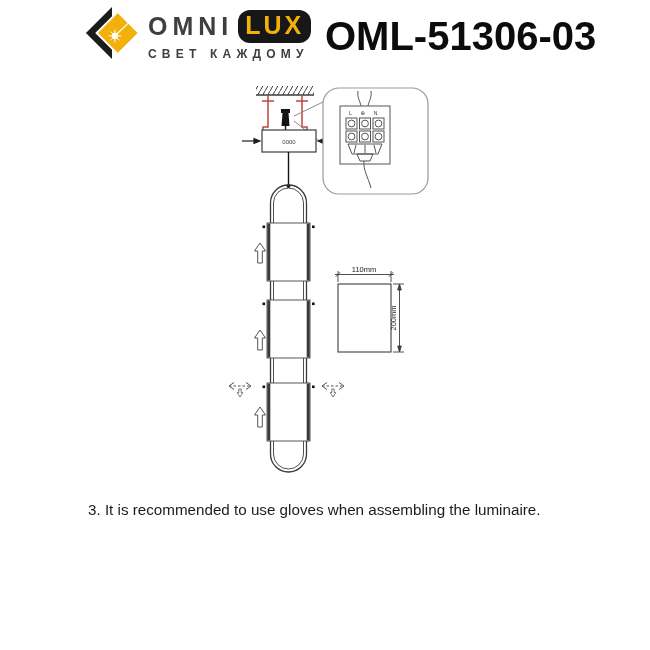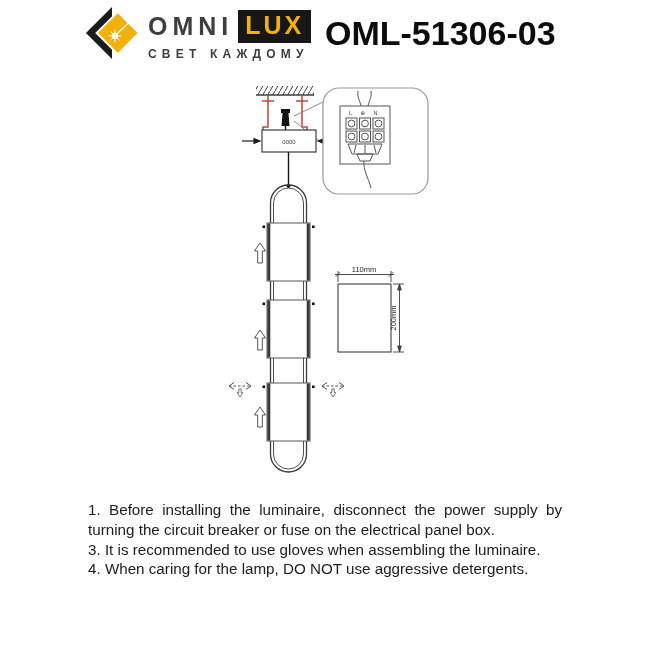--- a/index.html
+++ b/index.html
@@ -17,7 +17,7 @@
   .brand-primary { font-size:25px; font-weight:bold; letter-spacing:5px; color:#3e3e3e; }
   .brand-secondary {
     font-size:25px; font-weight:bold; letter-spacing:3px;
-    color:var(--accent,#F2B10A); background:#171717; padding:1px 7px 3px 7px; margin-left:5px;
+    color:var(--accent,#F2B10A); background:#171717; padding:1px 7px 3px 7px; margin-left:5px;border-radius:12px;
   }
   .brand-tagline { font-size:12px; font-weight:bold; letter-spacing:5.2px; color:#3e3e3e; margin-top:4px; }
 

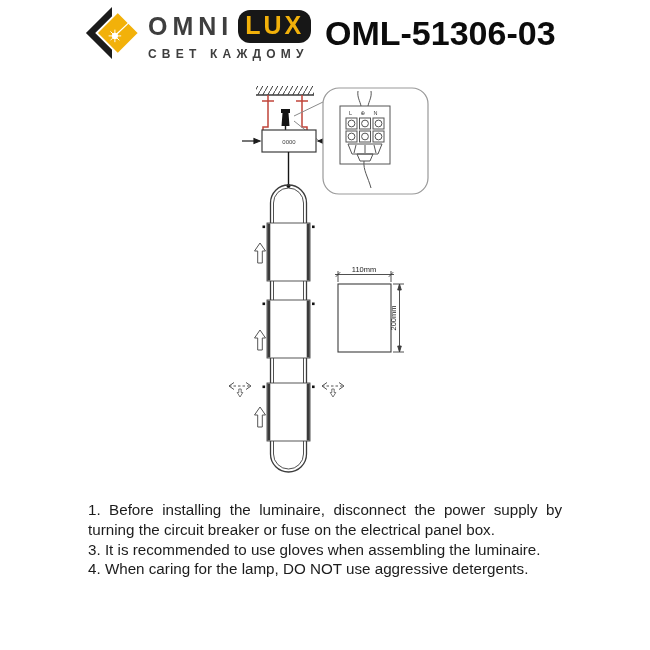--- a/index.html
+++ b/index.html
@@ -21,7 +21,7 @@
   }
   .brand-tagline { font-size:12px; font-weight:bold; letter-spacing:5.2px; color:#3e3e3e; margin-top:4px; }
 
-  .model { position:absolute; left:325px; top:14px; font-size:34px; font-weight:bold; color:#0c0c0c; }
+  .model { position:absolute; left:325px; top:14px; font-size:40px; font-weight:bold; color:#0c0c0c; }
 
   
   .diagram { position:absolute; left:220px; top:82px; width:210px; height:400px; }

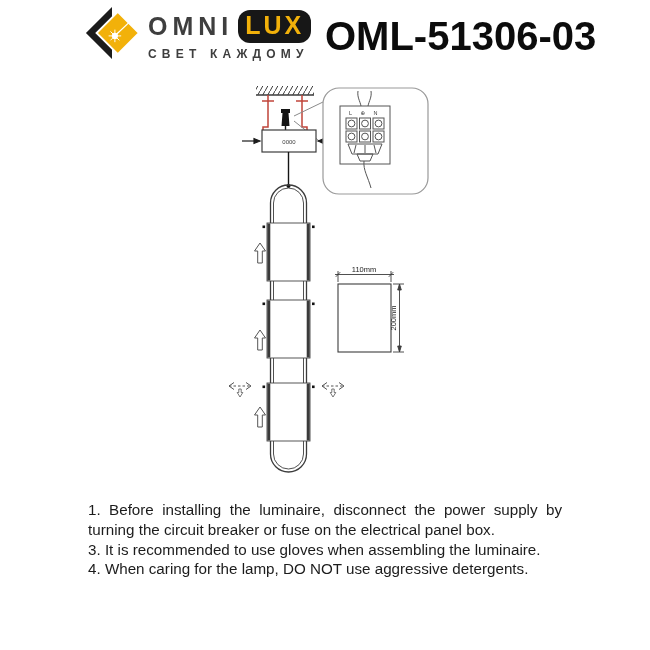--- a/index.html
+++ b/index.html
@@ -207,7 +207,6 @@
 </svg>
 
 <div class="instructions">
-  <p>1. Before installing the luminaire, disconnect the power supply by turning the circuit breaker or fuse on the electrical panel box.</p>
   <p>3. It is recommended to use gloves when assembling the luminaire.</p>
   <p>4. When caring for the lamp, DO NOT use aggressive detergents.</p>
 </div>

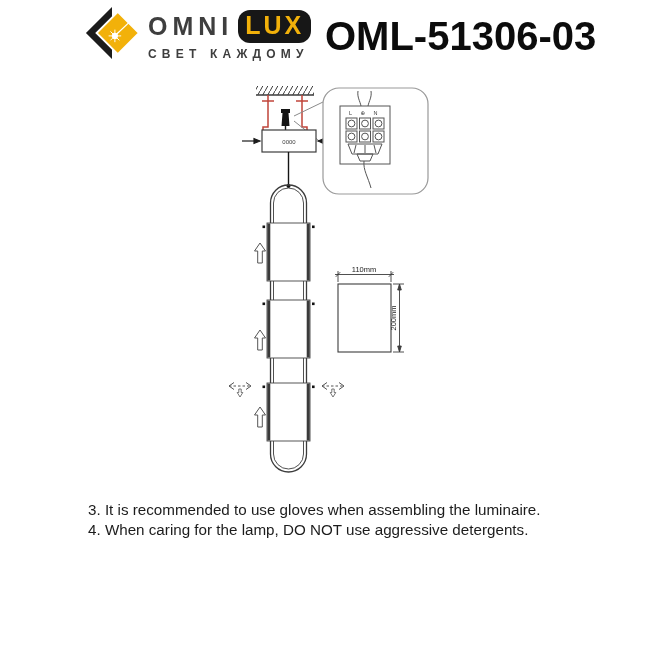--- a/index.html
+++ b/index.html
@@ -208,7 +208,6 @@
 
 <div class="instructions">
   <p>3. It is recommended to use gloves when assembling the luminaire.</p>
-  <p>4. When caring for the lamp, DO NOT use aggressive detergents.</p>
 </div>
 
 </body></html>

